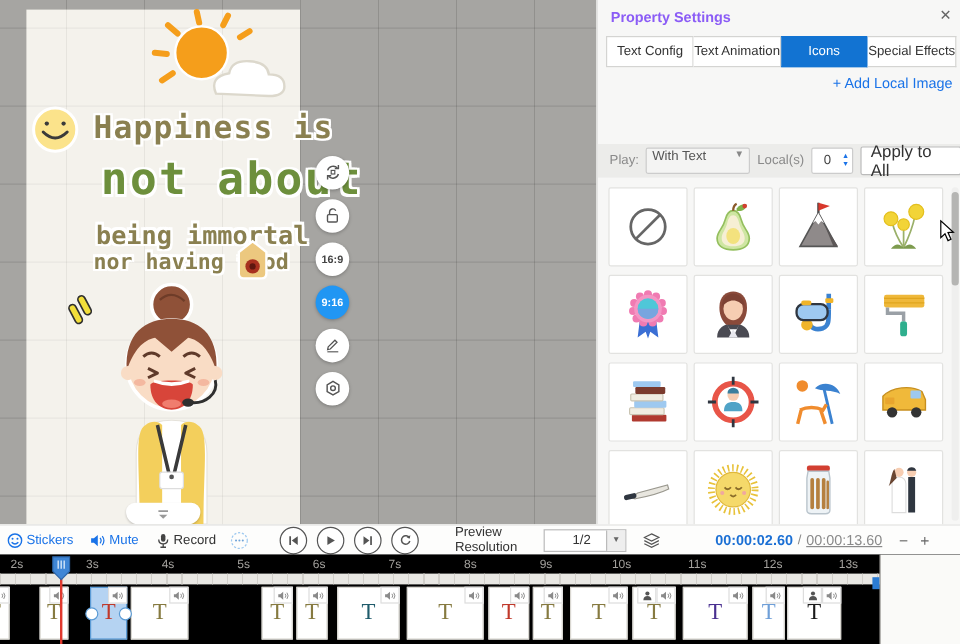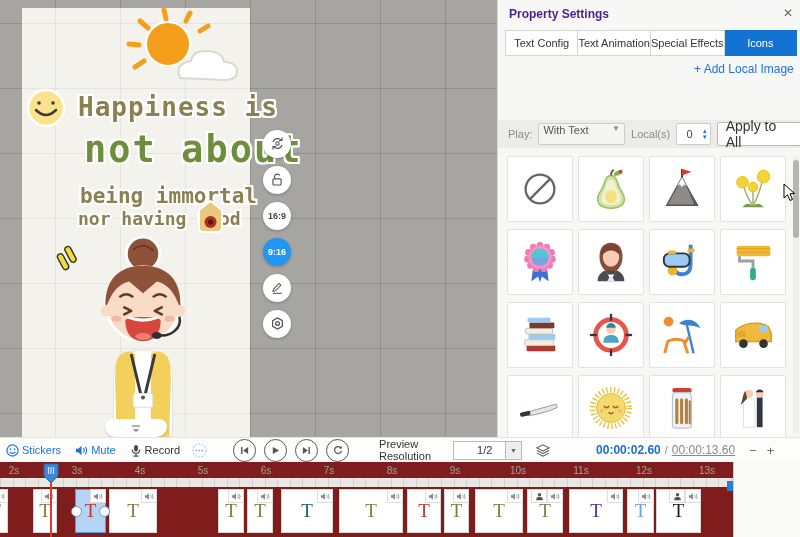--- a/index.html
+++ b/index.html
@@ -30,7 +30,7 @@
   .circle-btn.active{background:#2196f3;color:#fff;}
   
   .panel{position:absolute;left:497px;top:0;width:303px;height:437px;background:#f7f7f6;border-left:1px solid #d8d8d6;overflow:hidden;}
-  .panel-title{position:absolute;left:11px;top:7px;font-weight:bold;font-size:12px;color:#4c1d95;}
+  .panel-title{position:absolute;left:11px;top:7px;font-weight:bold;font-size:12px;color:#8b5cf6;}
   .panel-close{position:absolute;right:8px;top:6px;color:#666;font-size:12px;cursor:pointer;}
   .tabs{position:absolute;left:7px;top:30px;right:4px;display:flex;height:26px;}
   .tab{flex:1;display:flex;align-items:center;justify-content:center;font-size:11px;color:#333;

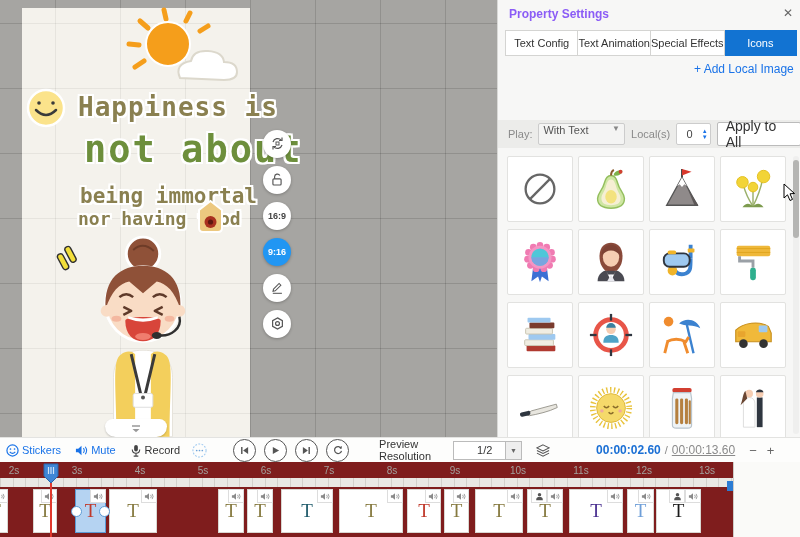--- a/index.html
+++ b/index.html
@@ -199,8 +199,8 @@
   <div class="tabs" id="tabs">
       <div class="tab">Text Config</div>
       <div class="tab">Text Animation</div>
+      <div class="tab active">Icons</div>
       <div class="tab">Special Effects</div>
-      <div class="tab active">Icons</div>
     </div>
 
   <div class="add-link">+ Add Local Image</div>

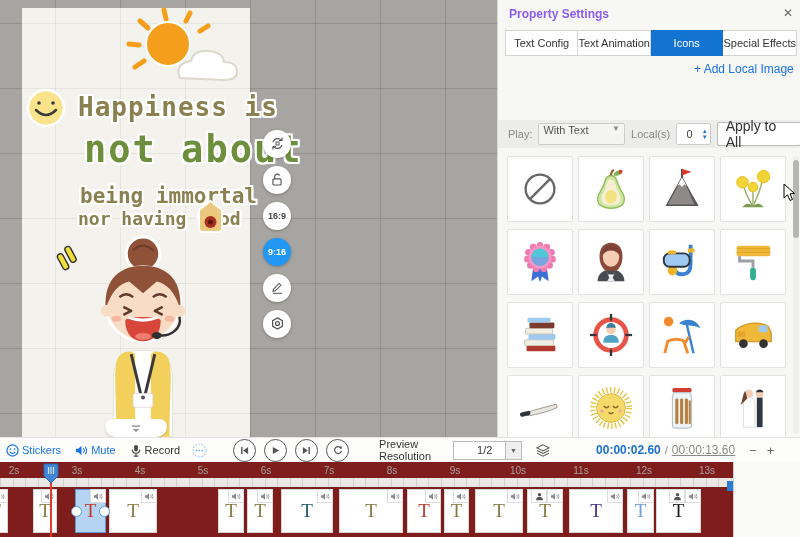--- a/index.html
+++ b/index.html
@@ -68,7 +68,7 @@
   .zoom-slider{width:72px;height:2px;background:#c4c4c2;position:relative;margin:0 4px;}
   .zoom-knob{position:absolute;left:6px;top:-4px;width:9px;height:9px;border-radius:50%;background:#fff;border:1px solid #888;}
   
-  .timeline{position:absolute;left:0;top:462px;width:800px;height:75px;background:#7f1d1d;overflow:hidden;}
+  .timeline{position:absolute;left:0;top:462px;width:800px;height:75px;background:#000000;overflow:hidden;}
   .ruler-label{position:absolute;top:3px;font-size:10px;color:#a3a19d;transform:translateX(-50%);}
   .tickband{position:absolute;left:0;top:16px;width:733px;height:9px;background:#e9e8e4;
     background-image:repeating-linear-gradient(90deg,#d2d0cb 0,#d2d0cb 1px,transparent 1px,transparent 12.6px);}

